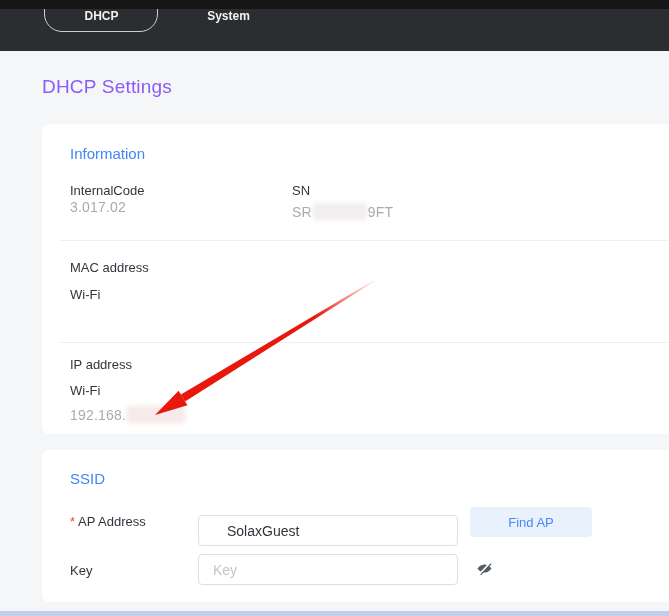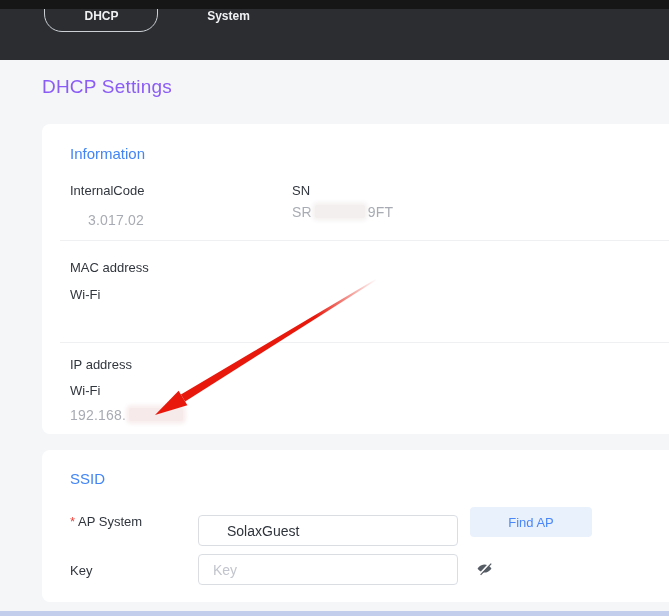--- a/index.html
+++ b/index.html
@@ -15,7 +15,7 @@
   
   .header {
     position: absolute; top: 0; left: 0;
-    width: 100%; height: 60px;
+    width: 100%; height: 51px;
     background: #2b2d31;
   }
   .header-topstrip {

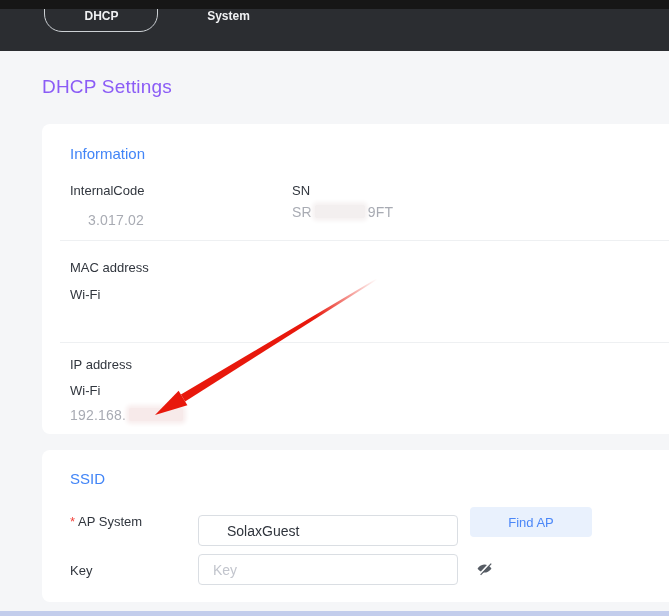--- a/index.html
+++ b/index.html
@@ -162,7 +162,7 @@
   <div class="section-heading" style="top:21px;">Information</div>
 
   <div class="field-label" style="left:28px; top:59px;text-align:right;">InternalCode</div>
-  <div class="field-value" style="left:28px; top:88px;margin-left:18px;">3.017.02</div>
+  <div class="field-value" style="left:28px; top:75px;">3.017.02</div>
 
   <div class="field-label" style="left:250px; top:59px;">SN</div>
   <div class="field-value" style="left:250px; top:80px;">

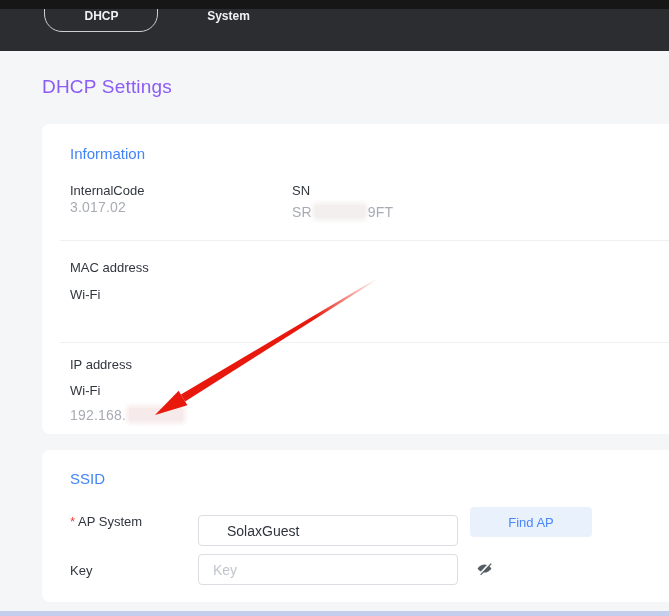--- a/index.html
+++ b/index.html
@@ -187,7 +187,7 @@
   <div class="section-heading" style="top:20px;">SSID</div>
 
   <div class="field-label" style="left:28px; top:64px; font-weight:400;">
-    <span class="required-mark">*</span><span>AP System</span>
+    <span class="required-mark">*</span><span>AP Address</span>
   </div>
   <input class="text-input input-ap" type="text" value="SolaxGuest" style="">
   <button class="find-ap-btn">Find AP</button>

